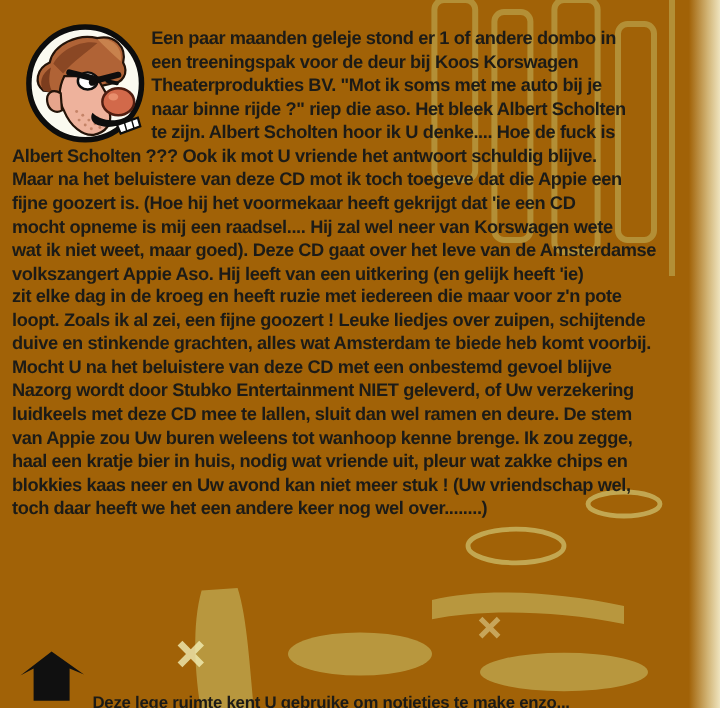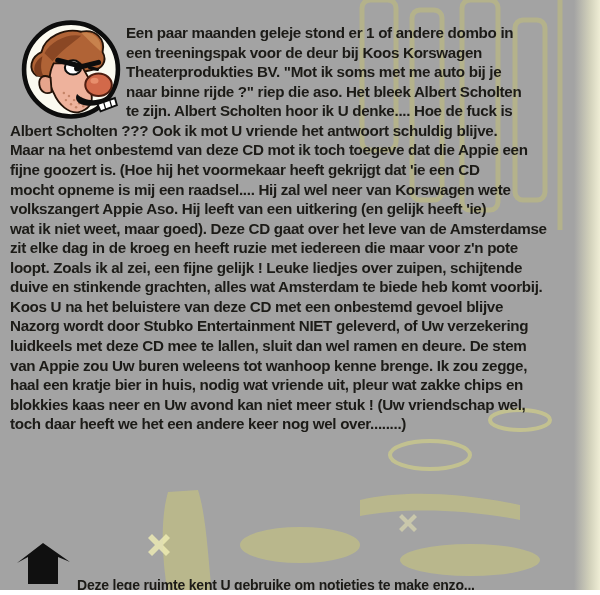--- a/index.html
+++ b/index.html
@@ -57,7 +57,7 @@
 </head>
 <body>
 
-<div class="page" style="background: #a3a3a3;">
+<div class="page" style="background: #a16207;">
 
   <svg class="watermark" viewBox="0 0 600 595" aria-hidden="true">
     <g stroke="#c9c66f" stroke-width="5" fill="none" opacity="0.45">

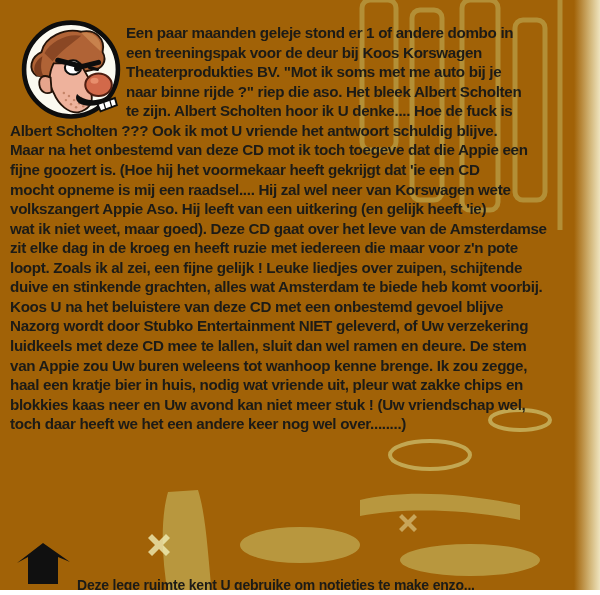--- a/index.html
+++ b/index.html
@@ -133,7 +133,7 @@
       </div>
     <div class="fullwidth">
         <div class="line">Albert Scholten ??? Ook ik mot U vriende het antwoort schuldig blijve.</div>
-        <div class="line">Maar na het onbestemd van deze CD mot ik toch toegeve dat die Appie een</div>
+        <div class="line">Maar na het beluistere van deze CD mot ik toch toegeve dat die Appie een</div>
         <div class="line">fijne goozert is. (Hoe hij het voormekaar heeft gekrijgt dat 'ie een CD</div>
         <div class="line">mocht opneme is mij een raadsel.... Hij zal wel neer van Korswagen wete</div>
         <div class="line">volkszangert Appie Aso. Hij leeft van een uitkering (en gelijk heeft 'ie)</div>

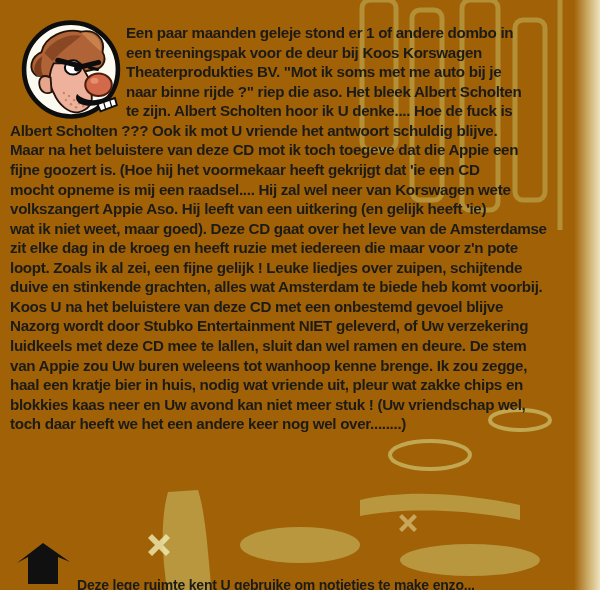--- a/index.html
+++ b/index.html
@@ -136,8 +136,8 @@
         <div class="line">Maar na het beluistere van deze CD mot ik toch toegeve dat die Appie een</div>
         <div class="line">fijne goozert is. (Hoe hij het voormekaar heeft gekrijgt dat 'ie een CD</div>
         <div class="line">mocht opneme is mij een raadsel.... Hij zal wel neer van Korswagen wete</div>
+        <div class="line">wat ik niet weet, maar goed). Deze CD gaat over het leve van de Amsterdamse</div>
         <div class="line">volkszangert Appie Aso. Hij leeft van een uitkering (en gelijk heeft 'ie)</div>
-        <div class="line">wat ik niet weet, maar goed). Deze CD gaat over het leve van de Amsterdamse</div>
         <div class="line">zit elke dag in de kroeg en heeft ruzie met iedereen die maar voor z'n pote</div>
         <div class="line">loopt. Zoals ik al zei, een fijne gelijk ! Leuke liedjes over zuipen, schijtende</div>
         <div class="line">duive en stinkende grachten, alles wat Amsterdam te biede heb komt voorbij.</div>

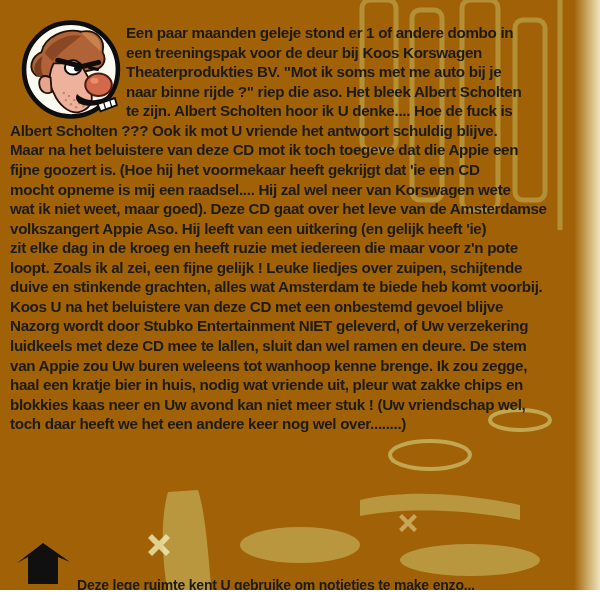--- a/index.html
+++ b/index.html
@@ -139,7 +139,7 @@
         <div class="line">wat ik niet weet, maar goed). Deze CD gaat over het leve van de Amsterdamse</div>
         <div class="line">volkszangert Appie Aso. Hij leeft van een uitkering (en gelijk heeft 'ie)</div>
         <div class="line">zit elke dag in de kroeg en heeft ruzie met iedereen die maar voor z'n pote</div>
-        <div class="line">loopt. Zoals ik al zei, een fijne gelijk ! Leuke liedjes over zuipen, schijtende</div>
+        <div class="line">loopt. Zoals ik al zei, een fijne goozert ! Leuke liedjes over zuipen, schijtende</div>
         <div class="line">duive en stinkende grachten, alles wat Amsterdam te biede heb komt voorbij.</div>
         <div class="line">Koos U na het beluistere van deze CD met een onbestemd gevoel blijve</div>
         <div class="line">Nazorg wordt door Stubko Entertainment NIET geleverd, of Uw verzekering</div>

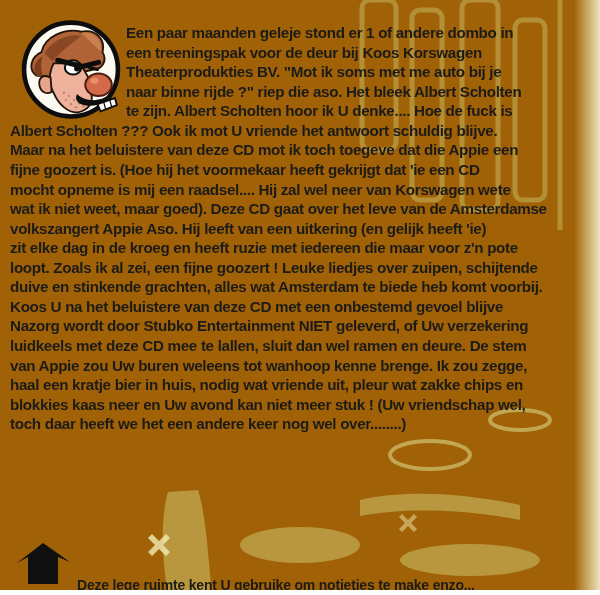--- a/index.html
+++ b/index.html
@@ -141,7 +141,7 @@
         <div class="line">zit elke dag in de kroeg en heeft ruzie met iedereen die maar voor z'n pote</div>
         <div class="line">loopt. Zoals ik al zei, een fijne goozert ! Leuke liedjes over zuipen, schijtende</div>
         <div class="line">duive en stinkende grachten, alles wat Amsterdam te biede heb komt voorbij.</div>
-        <div class="line">Koos U na het beluistere van deze CD met een onbestemd gevoel blijve</div>
+        <div class="line">Mocht U na het beluistere van deze CD met een onbestemd gevoel blijve</div>
         <div class="line">Nazorg wordt door Stubko Entertainment NIET geleverd, of Uw verzekering</div>
         <div class="line">luidkeels met deze CD mee te lallen, sluit dan wel ramen en deure. De stem</div>
         <div class="line">van Appie zou Uw buren weleens tot wanhoop kenne brenge. Ik zou zegge,</div>

